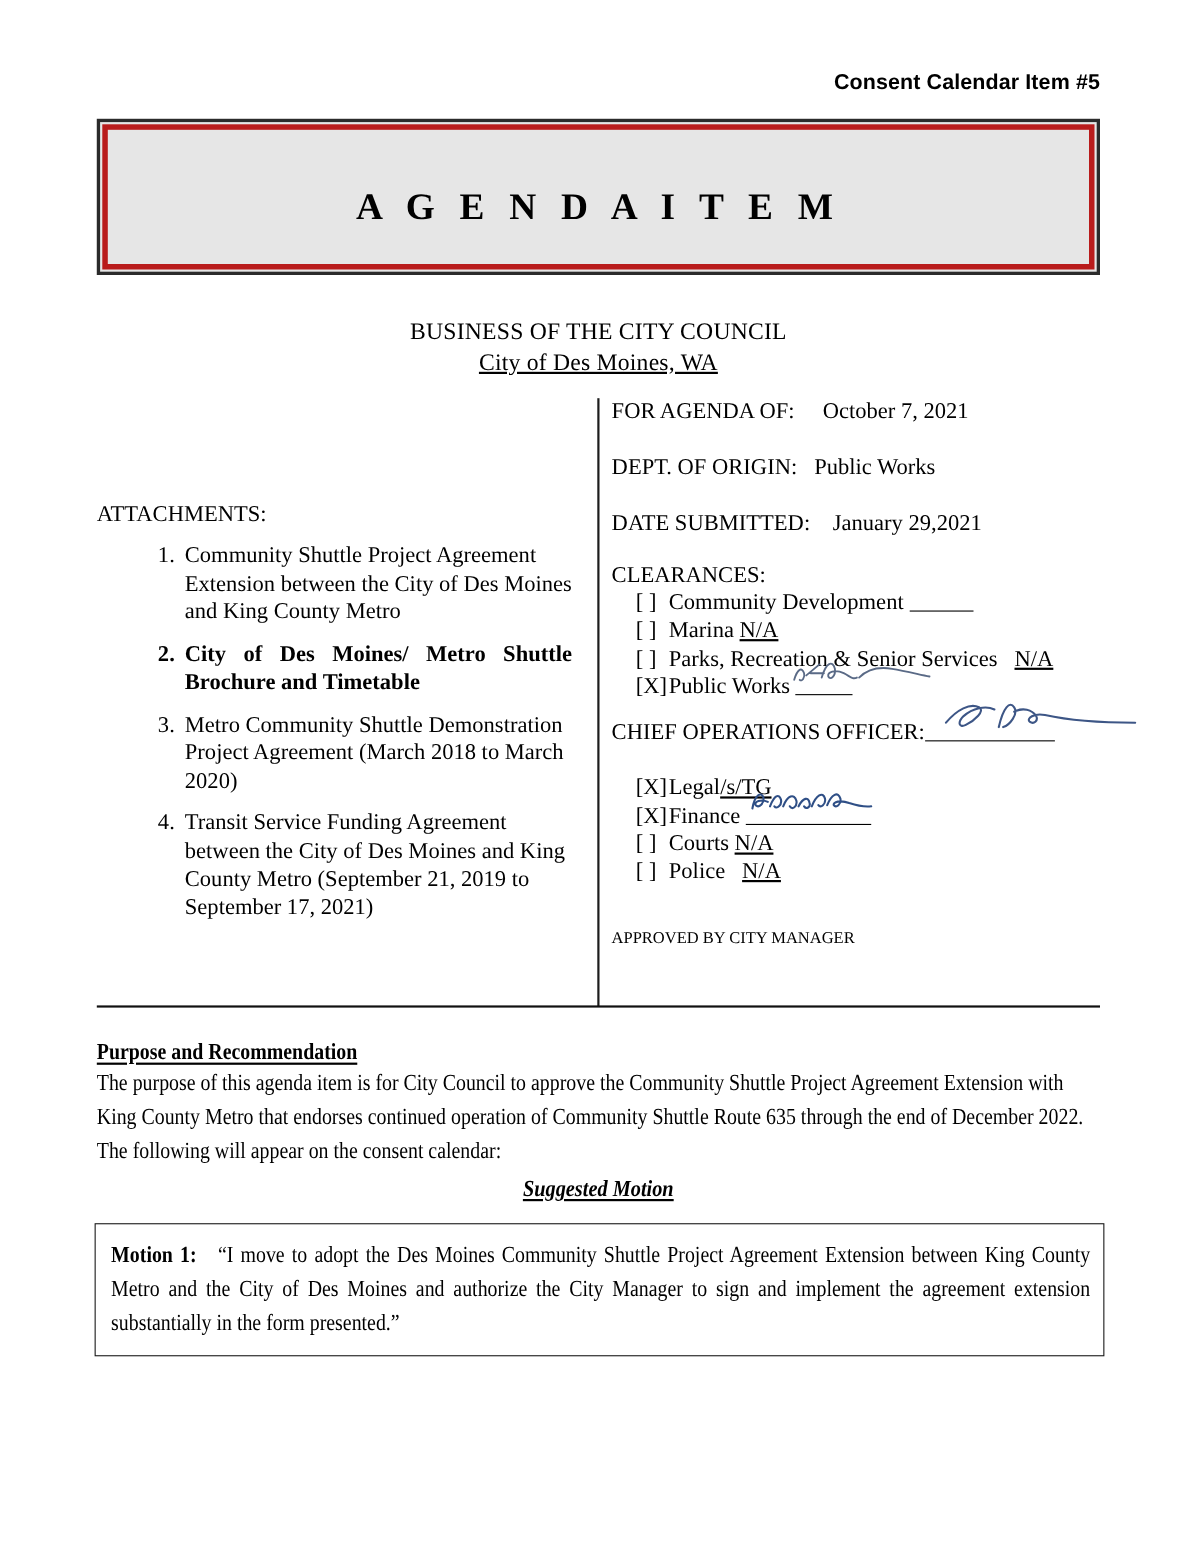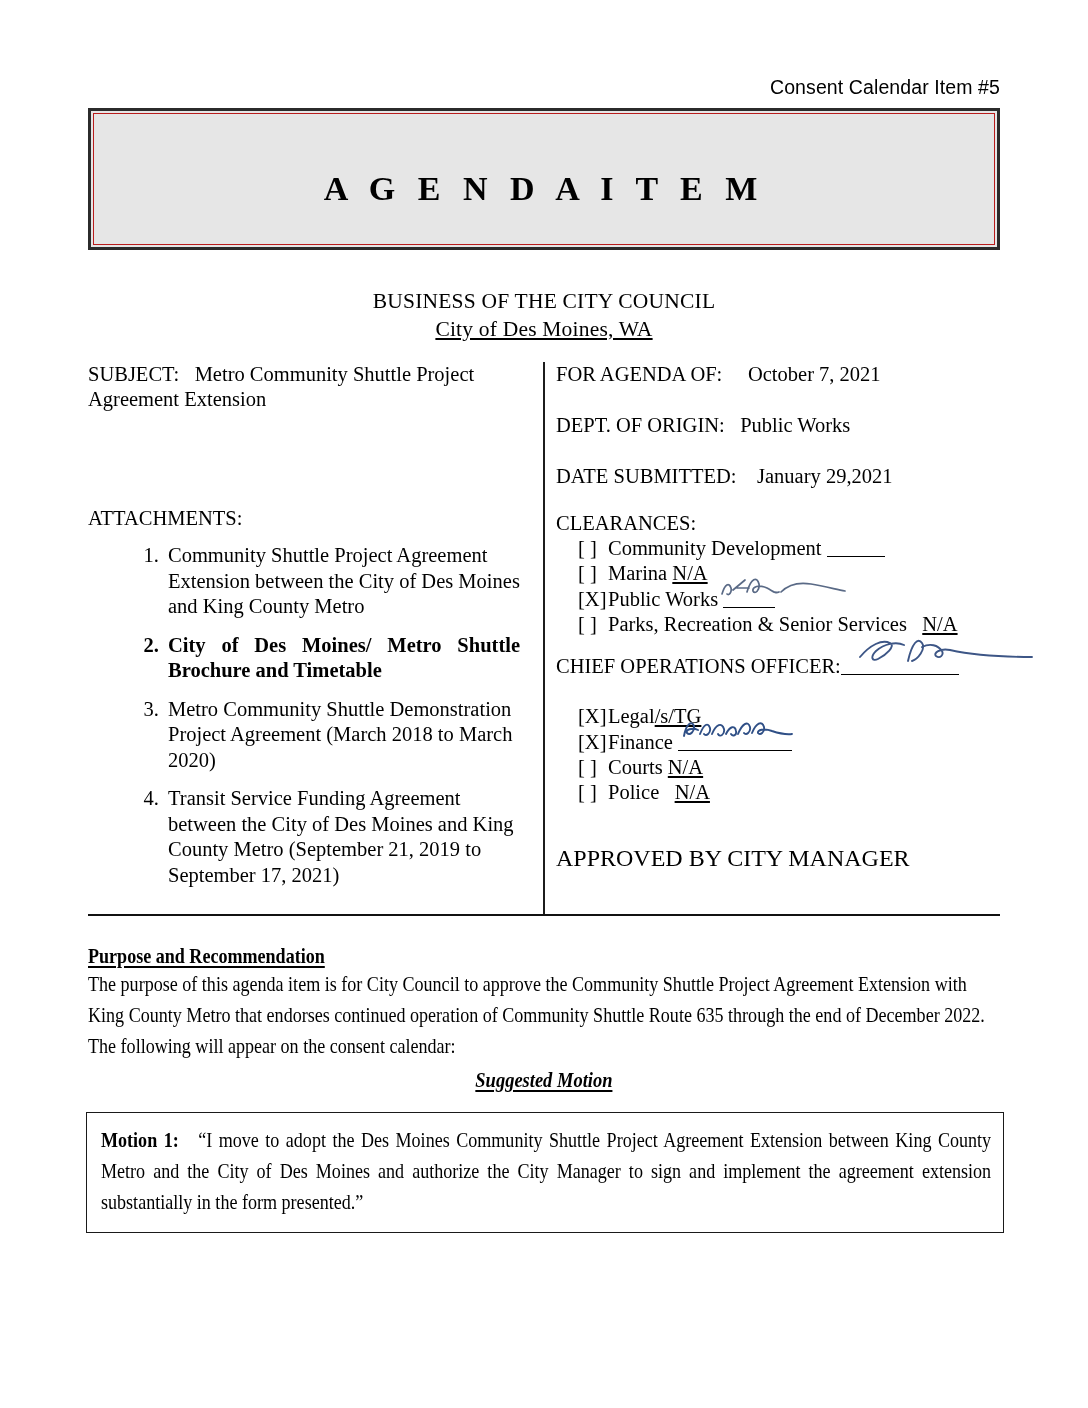--- a/index.html
+++ b/index.html
@@ -28,11 +28,12 @@
   .consent-header {
     position: absolute;
     right: 88px;
-    top: 76px;
+    top: 64px;
     font-family: "Liberation Sans", "DejaVu Sans", sans-serif;
     font-size: 19.5px;
     letter-spacing: .1px;
     white-space: nowrap;
+    font-weight: bold;
   }
 
   

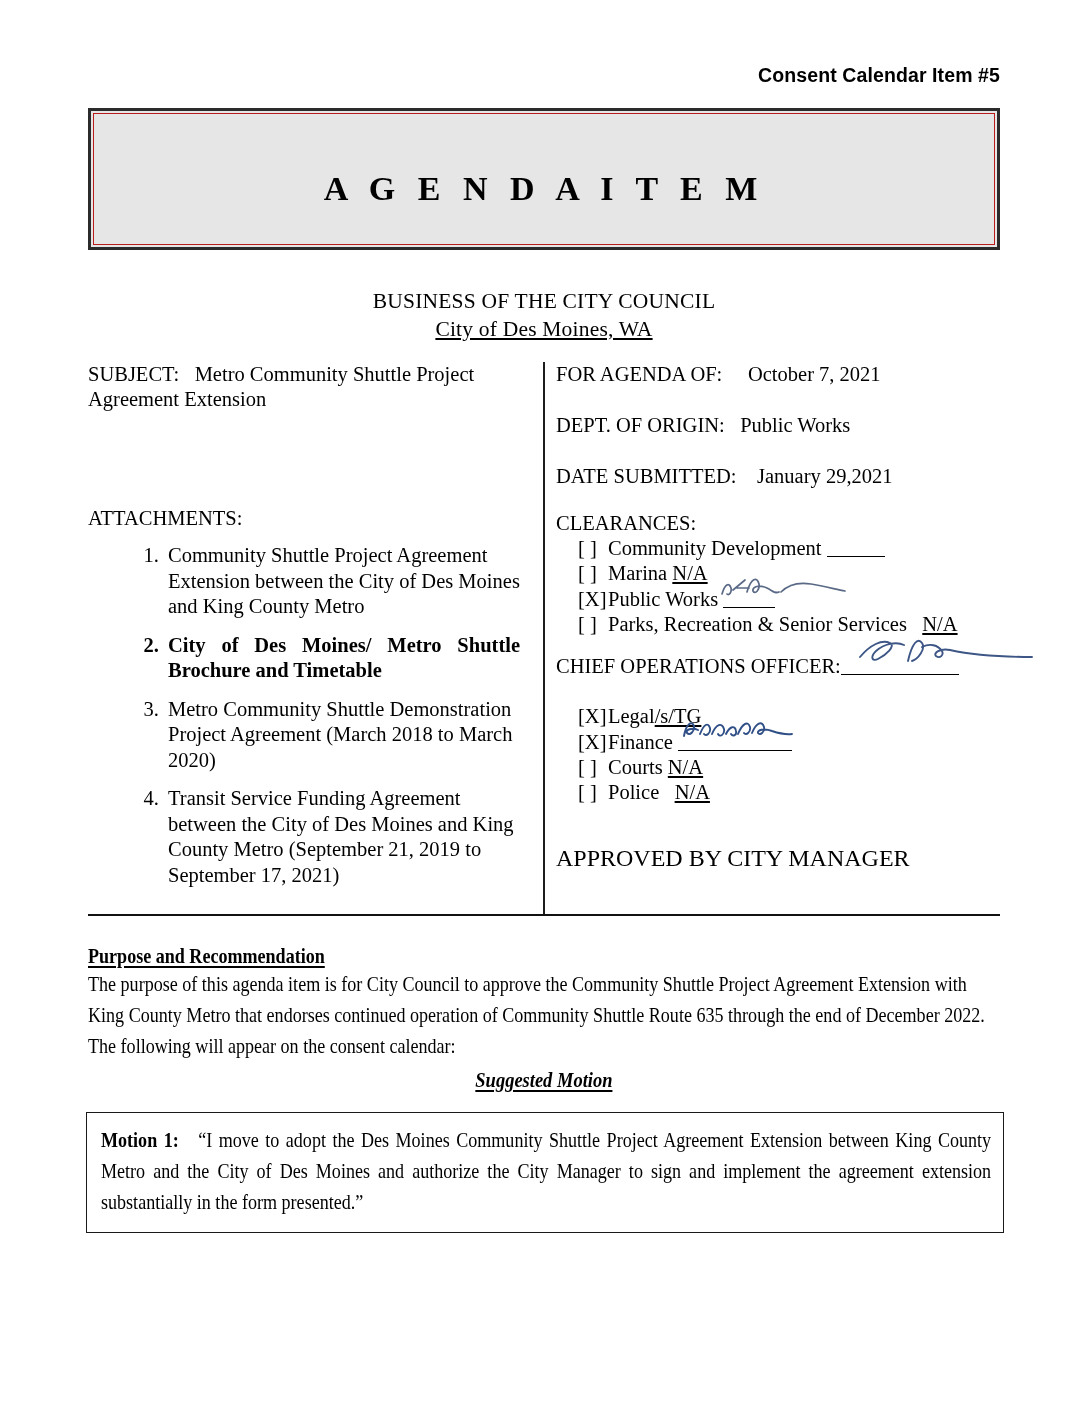--- a/index.html
+++ b/index.html
@@ -50,7 +50,7 @@
   .agenda-banner-inner {
     position: absolute;
     left: 2px; top: 2px; right: 2px; bottom: 2px;
-    border: 1px solid #b91c1c;
+    border: 5px solid #b91c1c;
     box-sizing: border-box;
     display: flex;
     align-items: center;

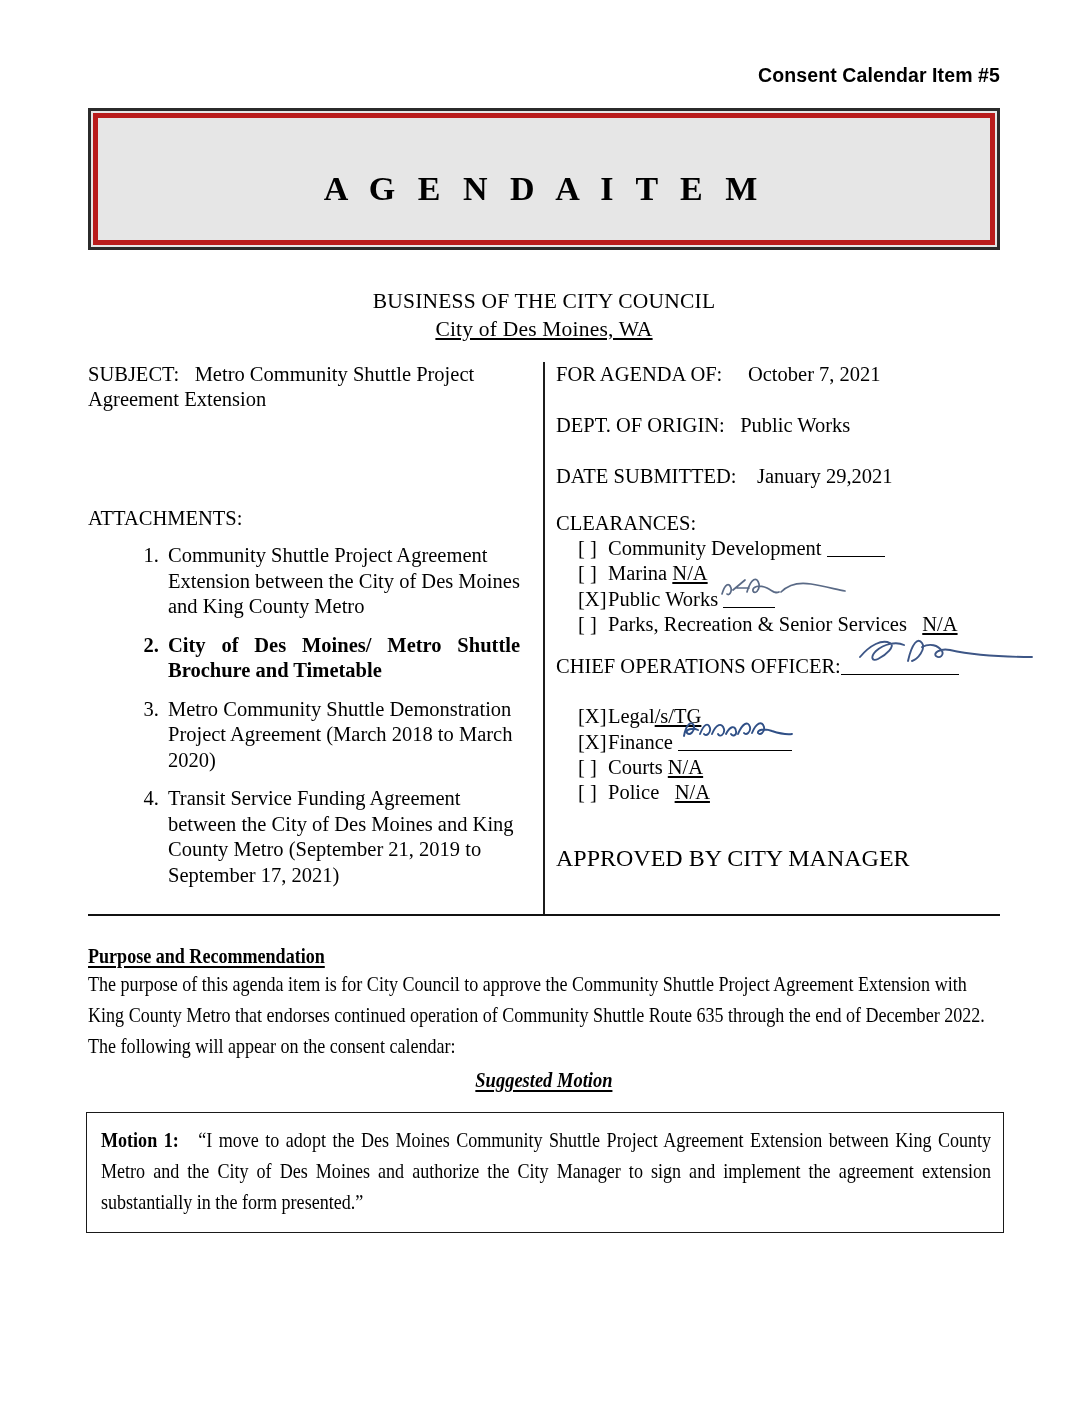--- a/index.html
+++ b/index.html
@@ -302,11 +302,6 @@
     <div class="col-divider"></div>
 
     <div class="col-left">
-      <p class="subject-line">
-        <span>SUBJECT:</span>
-        <span>&nbsp;</span>
-        <span>Metro Community Shuttle Project Agreement Extension</span>
-      </p>
 
       <p class="attachments-label">ATTACHMENTS:</p>
 

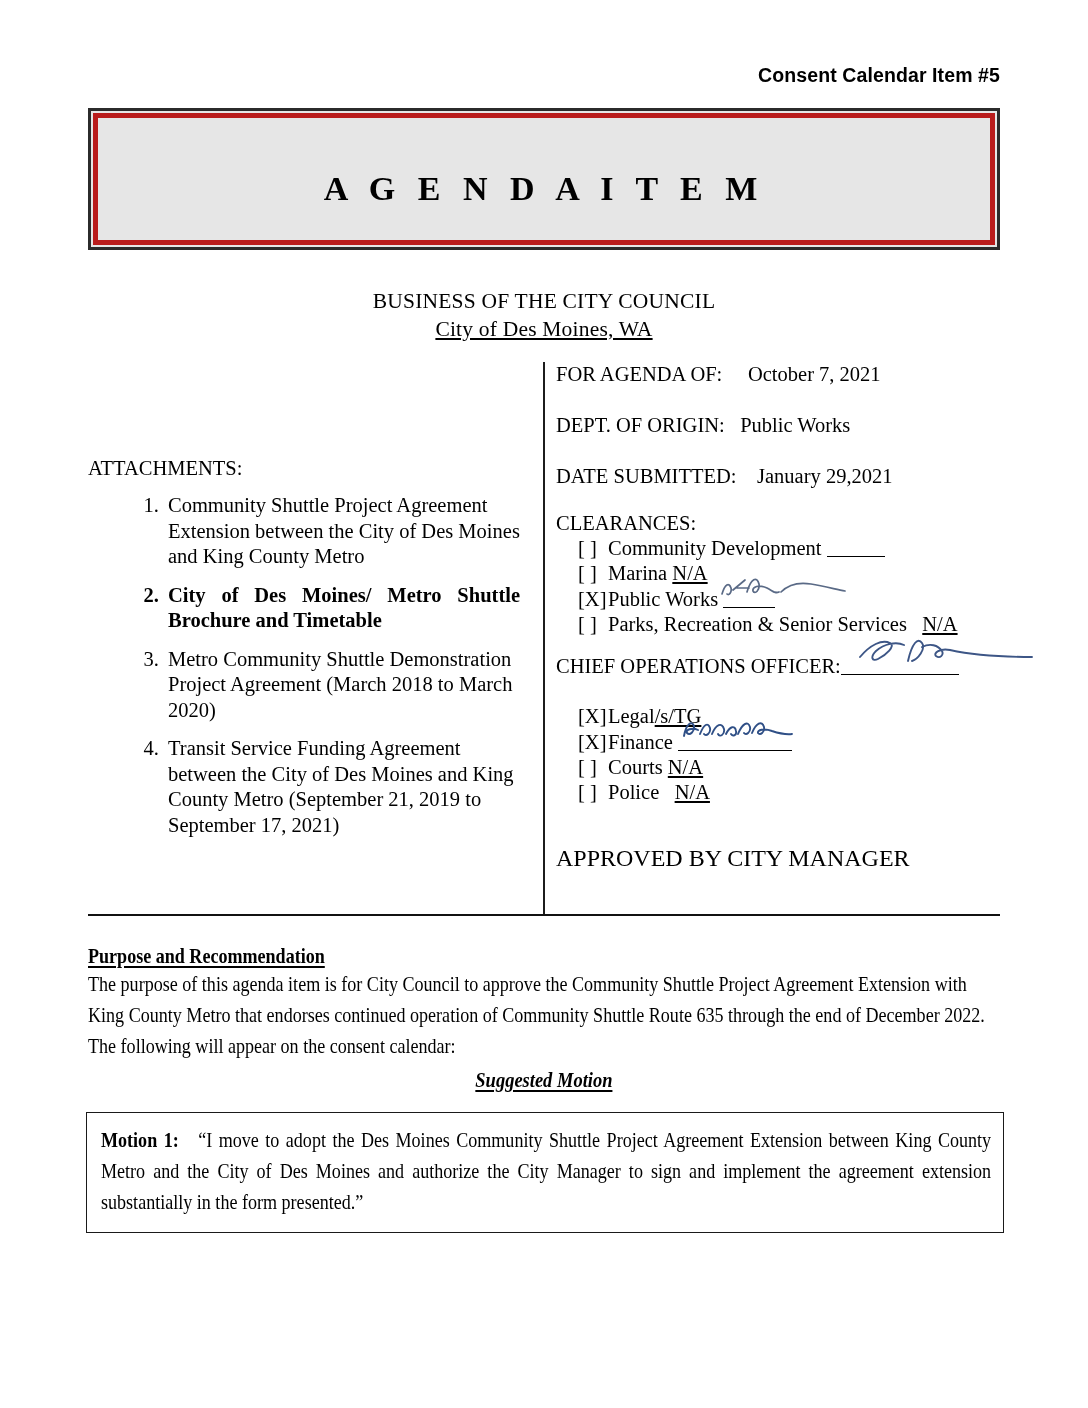--- a/index.html
+++ b/index.html
@@ -348,6 +348,12 @@
 
       <p class="clearance-row">
         <span class="cbox">[  ]</span><span>Marina</span>
+        <span class="ul-val">N/A</span>
+      </p>
+
+      <p class="clearance-row">
+        <span class="cbox">[  ]</span><span>Parks, Recreation &amp; Senior Services</span>
+        <span>&nbsp;</span>
         <span class="ul-val">N/A</span>
       </p>
 
@@ -362,12 +368,6 @@
         </span>
       </p>
 
-      <p class="clearance-row">
-        <span class="cbox">[  ]</span><span>Parks, Recreation &amp; Senior Services</span>
-        <span>&nbsp;</span>
-        <span class="ul-val">N/A</span>
-      </p>
-
       <div class="gap-18"></div>
 
       <p class="coo-line">

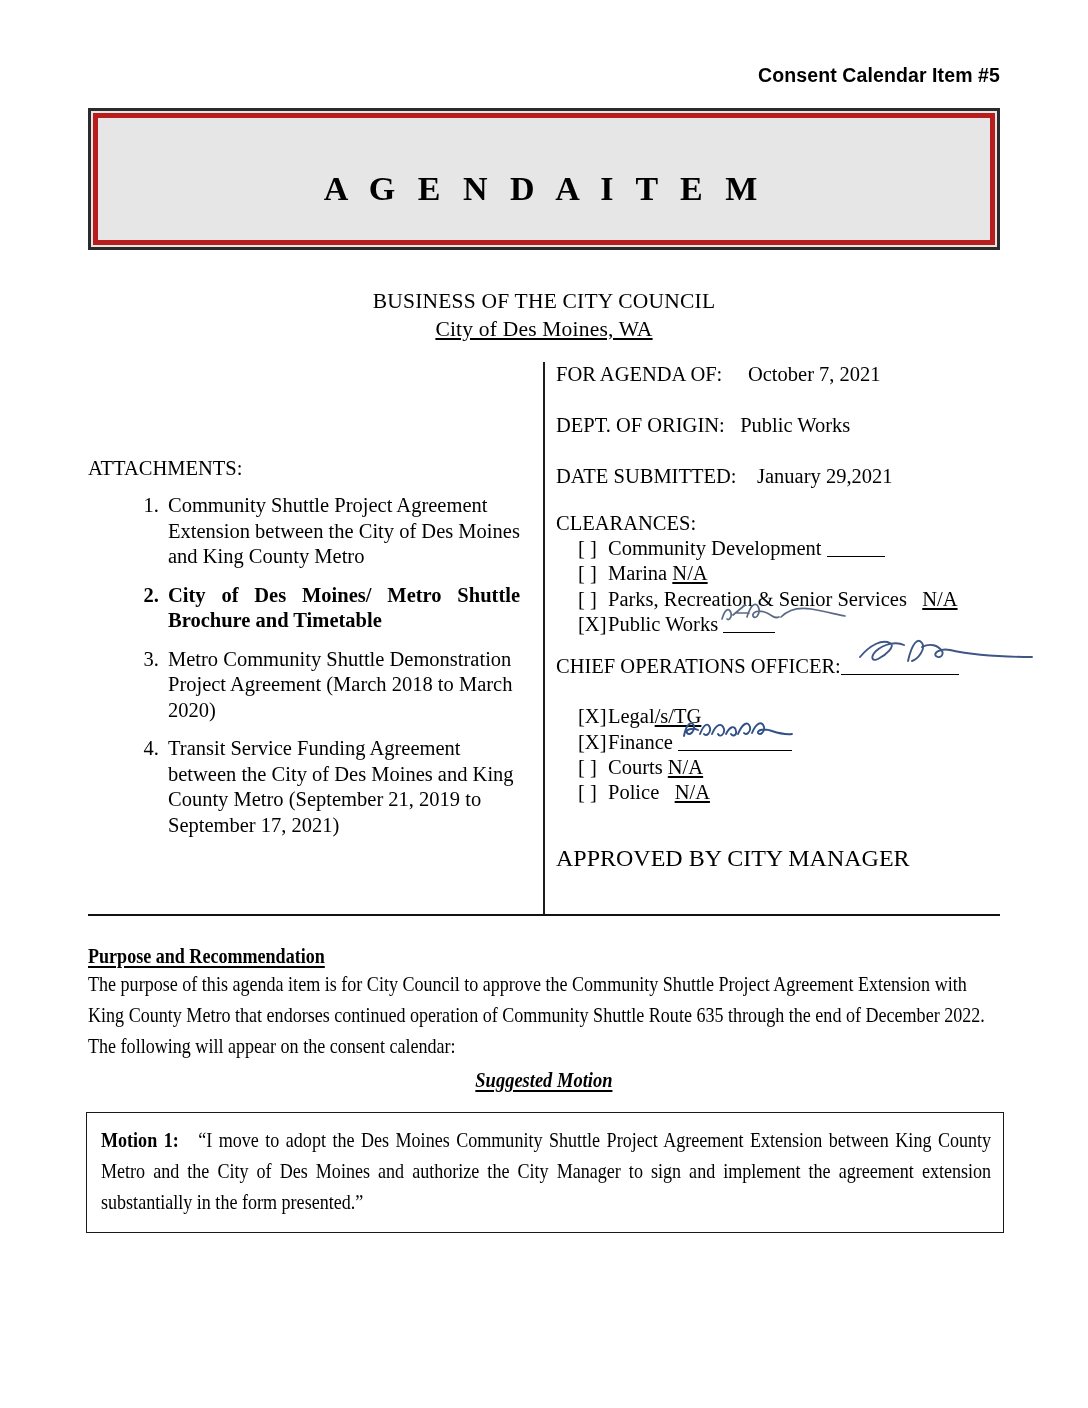--- a/index.html
+++ b/index.html
@@ -197,7 +197,7 @@
   }
 
   .approve-block {
-    font-size: 24px;
+    font-size: 15px;
     line-height: 1.22;
   }
   .submit-rule {

